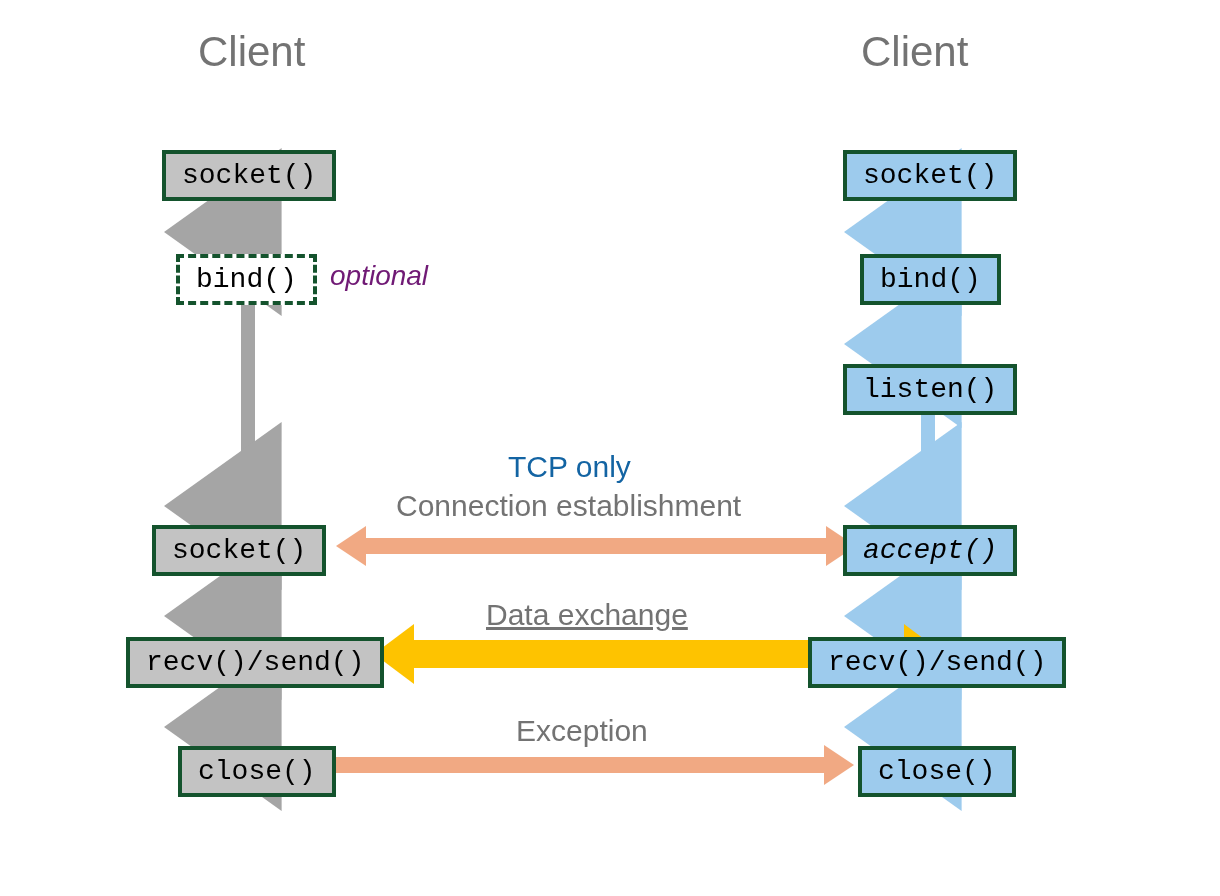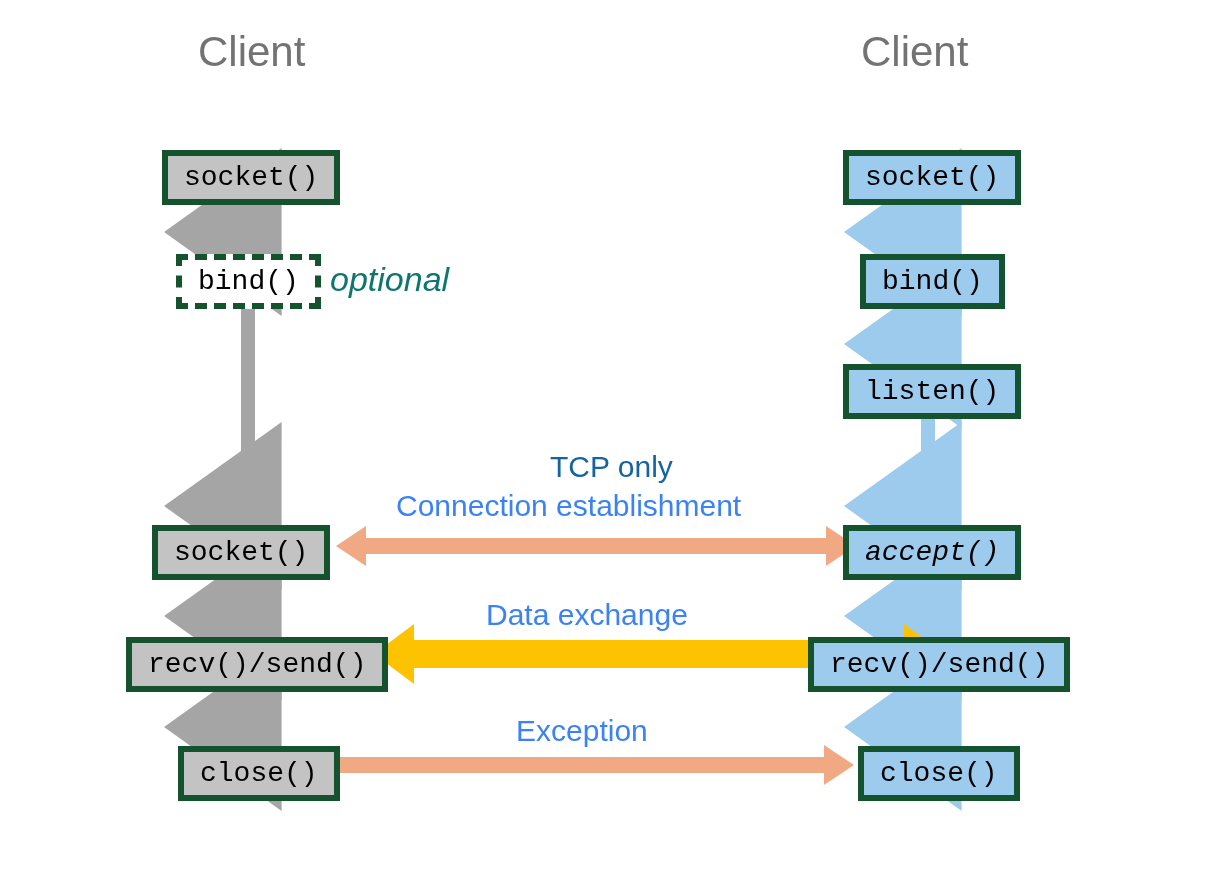--- a/index.html
+++ b/index.html
@@ -22,7 +22,7 @@
   }
   .box {
     position: absolute;
-    border: 6px solid #14532d;
+    border: 4px solid #14532d;
     padding: 6px 16px;
     font-size: 28px;
     text-align: center;

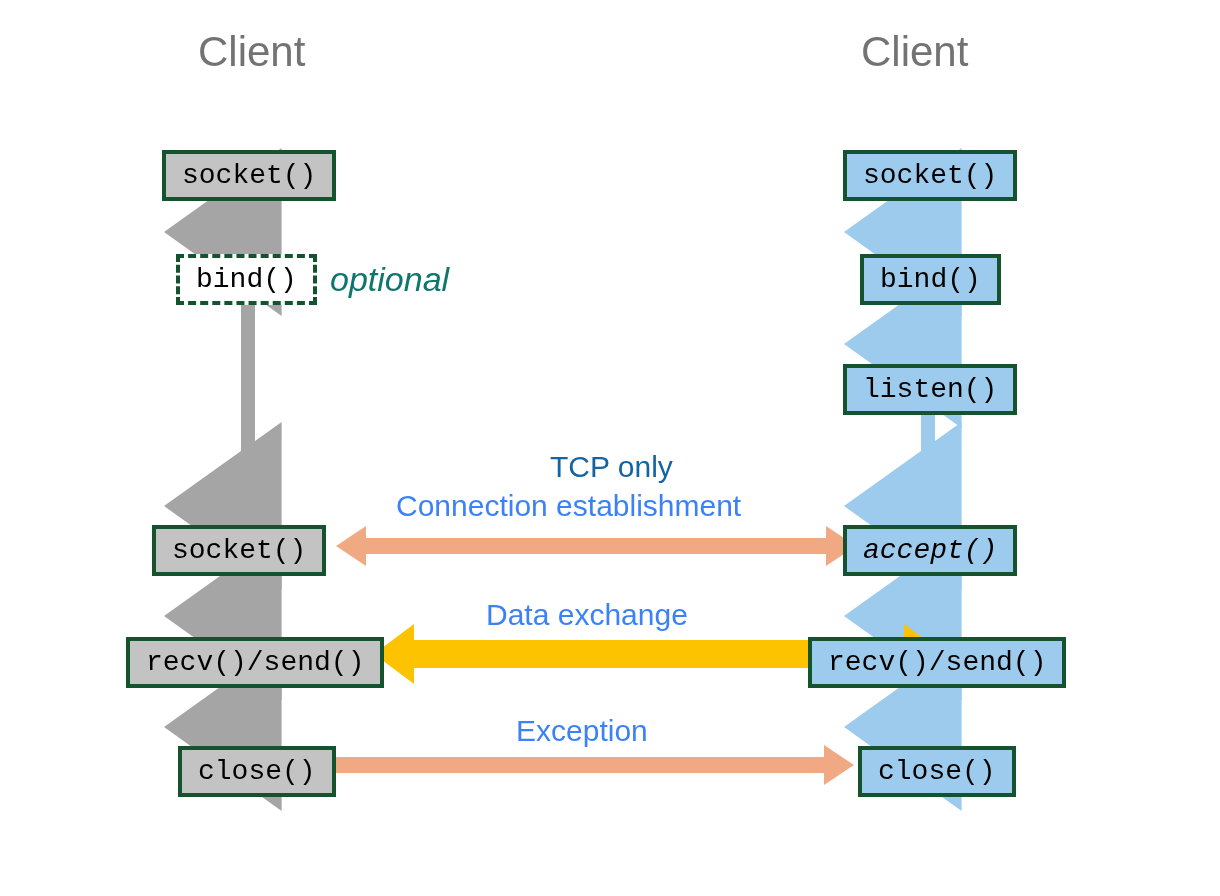--- a/index.html
+++ b/index.html
@@ -41,8 +41,8 @@
   .italic-note {
     font-style: italic;
     font-family: "Comic Sans MS", "Comic Sans", cursive, sans-serif;
-    font-size: 34px;
-    color: #0f766e;
+    font-size: 28px;
+    color: #701a75;
     text-align: center;
   }
   svg.diagram {

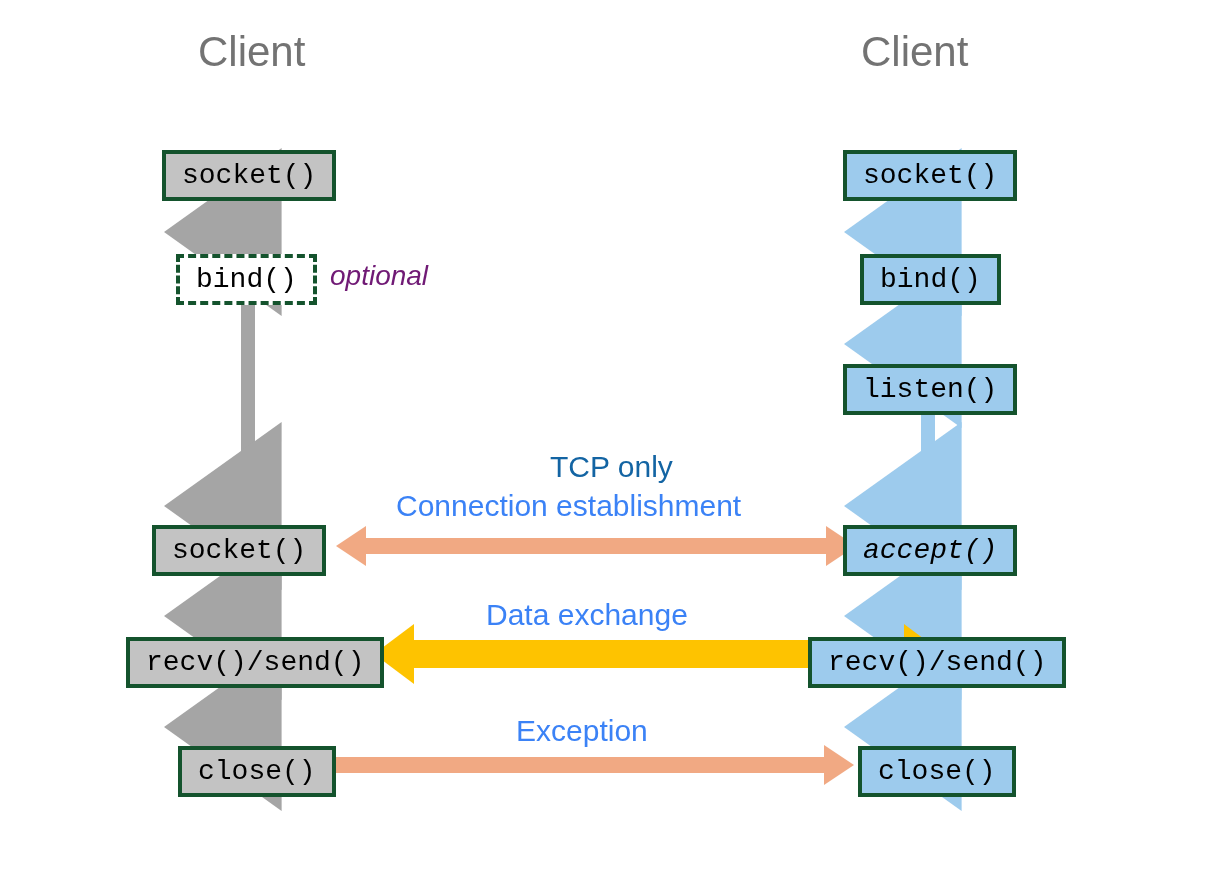--- a/index.html
+++ b/index.html
@@ -113,7 +113,7 @@
 <div class="box server-box mono" style="left:808px; top:637px;">recv()/send()</div>
 <div class="box server-box mono" style="left:858px; top:746px;">close()</div>
 
-<div class="label blue" style="left:550px; top:450px;">TCP only</div>
+<div class="label blue" style="left:508px; top:450px;">TCP only</div>
 <div class="label red" style="left:396px; top:489px;">Connection establishment</div>
 <div class="label red" style="left:486px; top:598px;">Data exchange</div>
 <div class="label red" style="left:508px; top:714px;margin-left:8px;">Exception</div>

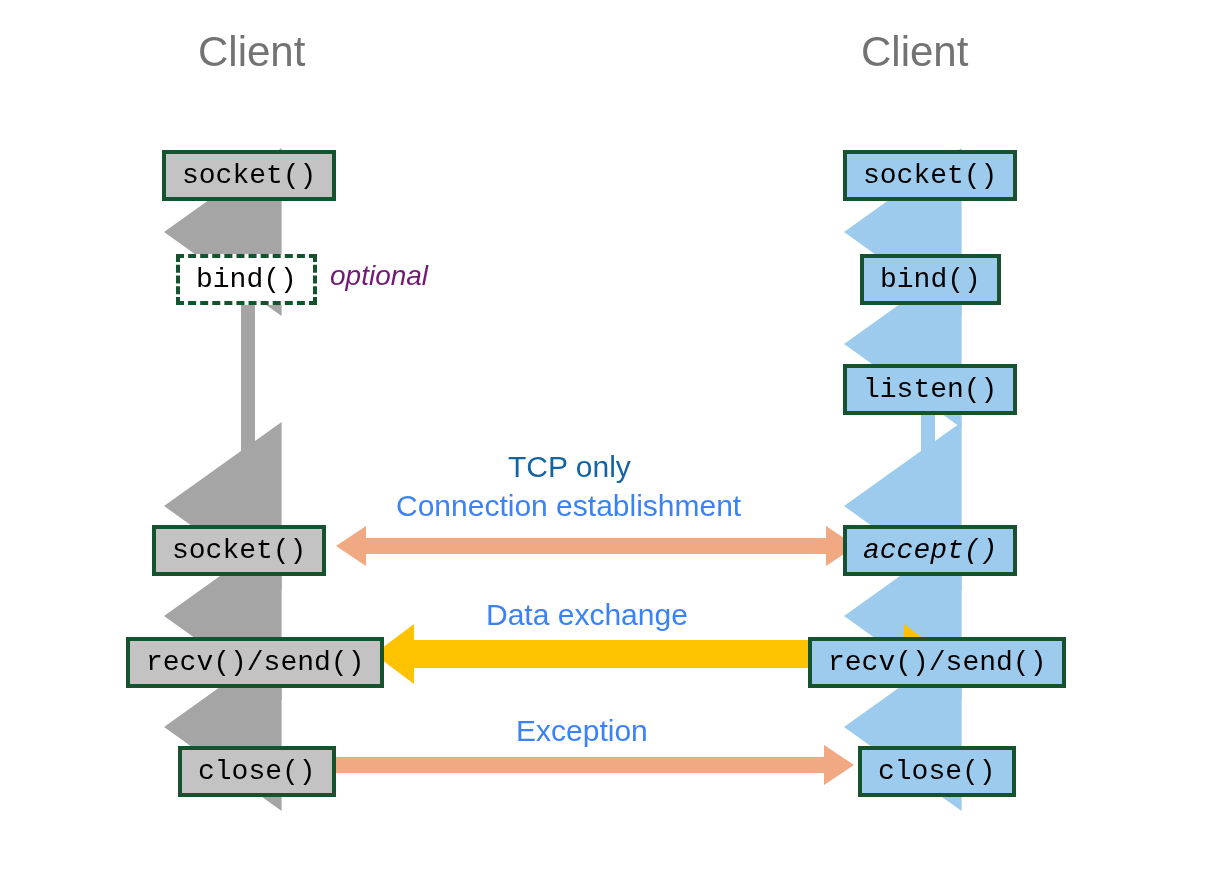--- a/index.html
+++ b/index.html
@@ -36,7 +36,7 @@
     font-size: 30px;
     white-space: nowrap;
   }
-  .red   { color: #3b82f6; }
+  .red   { color: #737373; }
   .blue  { color: #1364a3; }
   .italic-note {
     font-style: italic;

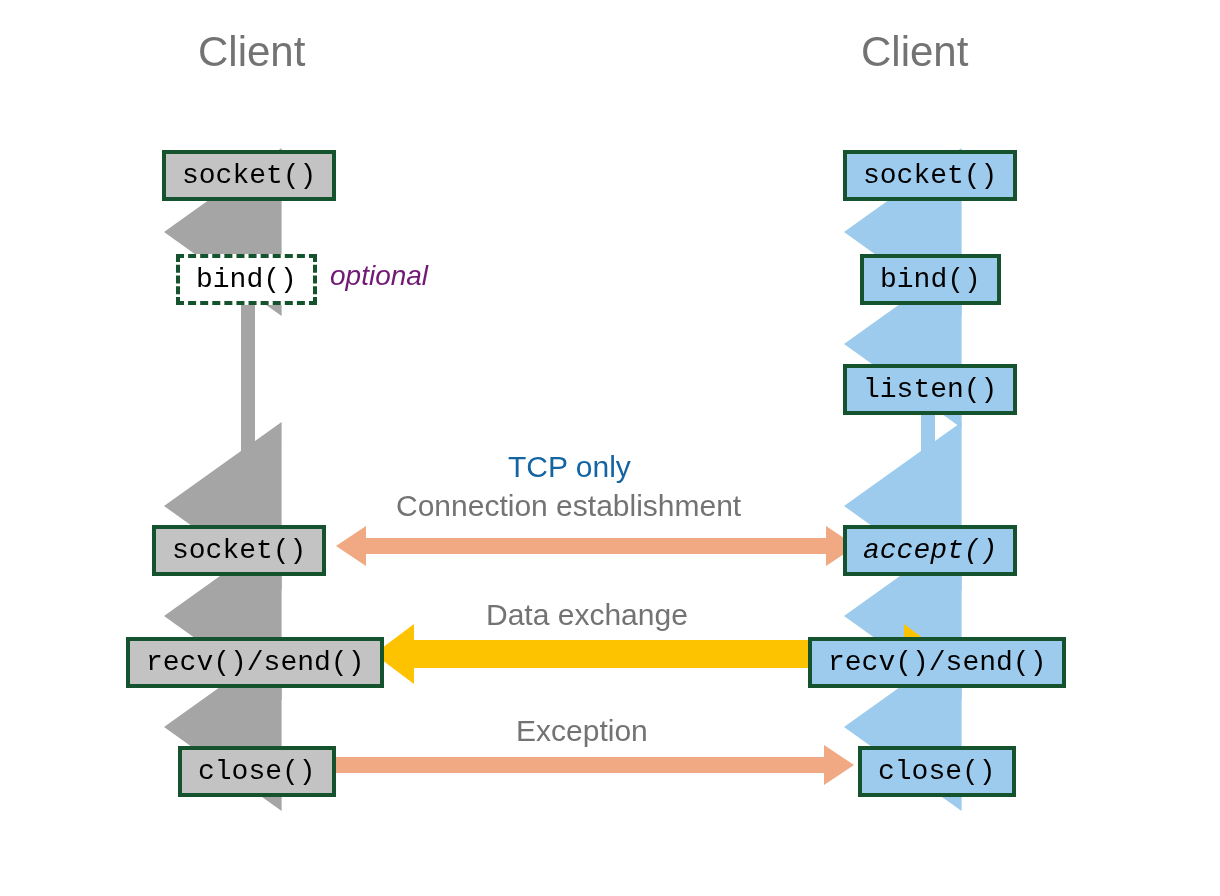--- a/index.html
+++ b/index.html
@@ -115,7 +115,7 @@
 
 <div class="label blue" style="left:508px; top:450px;">TCP only</div>
 <div class="label red" style="left:396px; top:489px;">Connection establishment</div>
-<div class="label red" style="left:486px; top:598px;">Data exchange</div>
+<div class="label red" style="left:486px; top:598px;text-decoration:underline;">Data exchange</div>
 <div class="label red" style="left:508px; top:714px;margin-left:8px;">Exception</div>
 
 </body></html>

